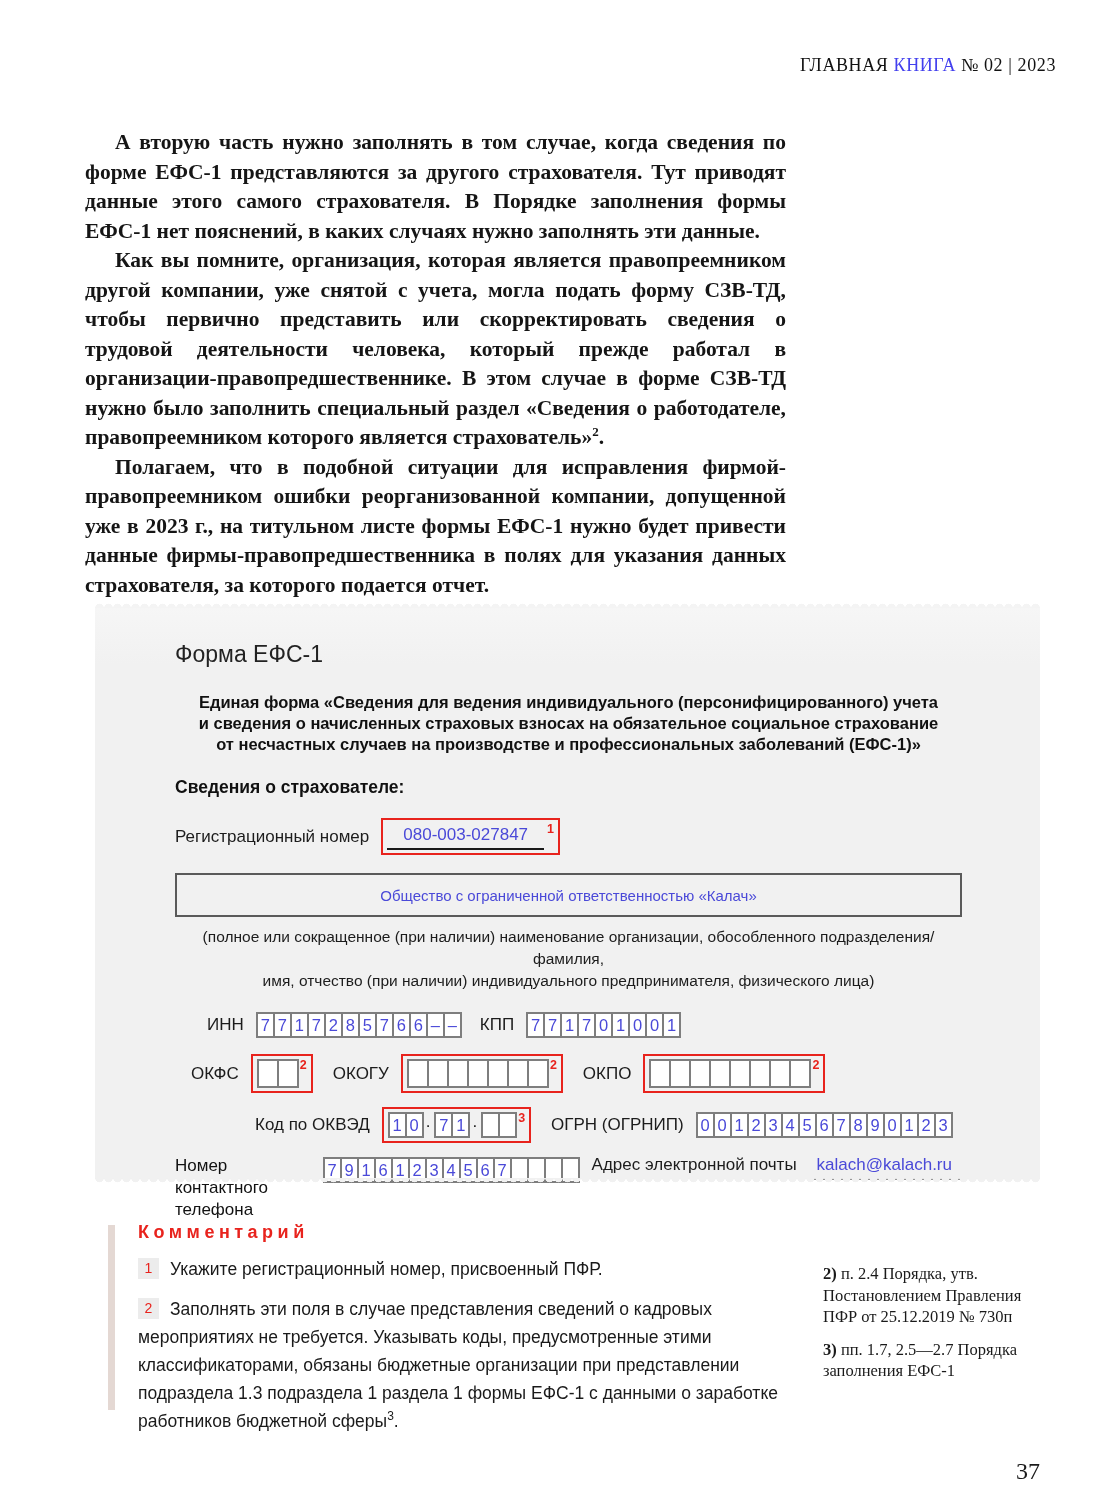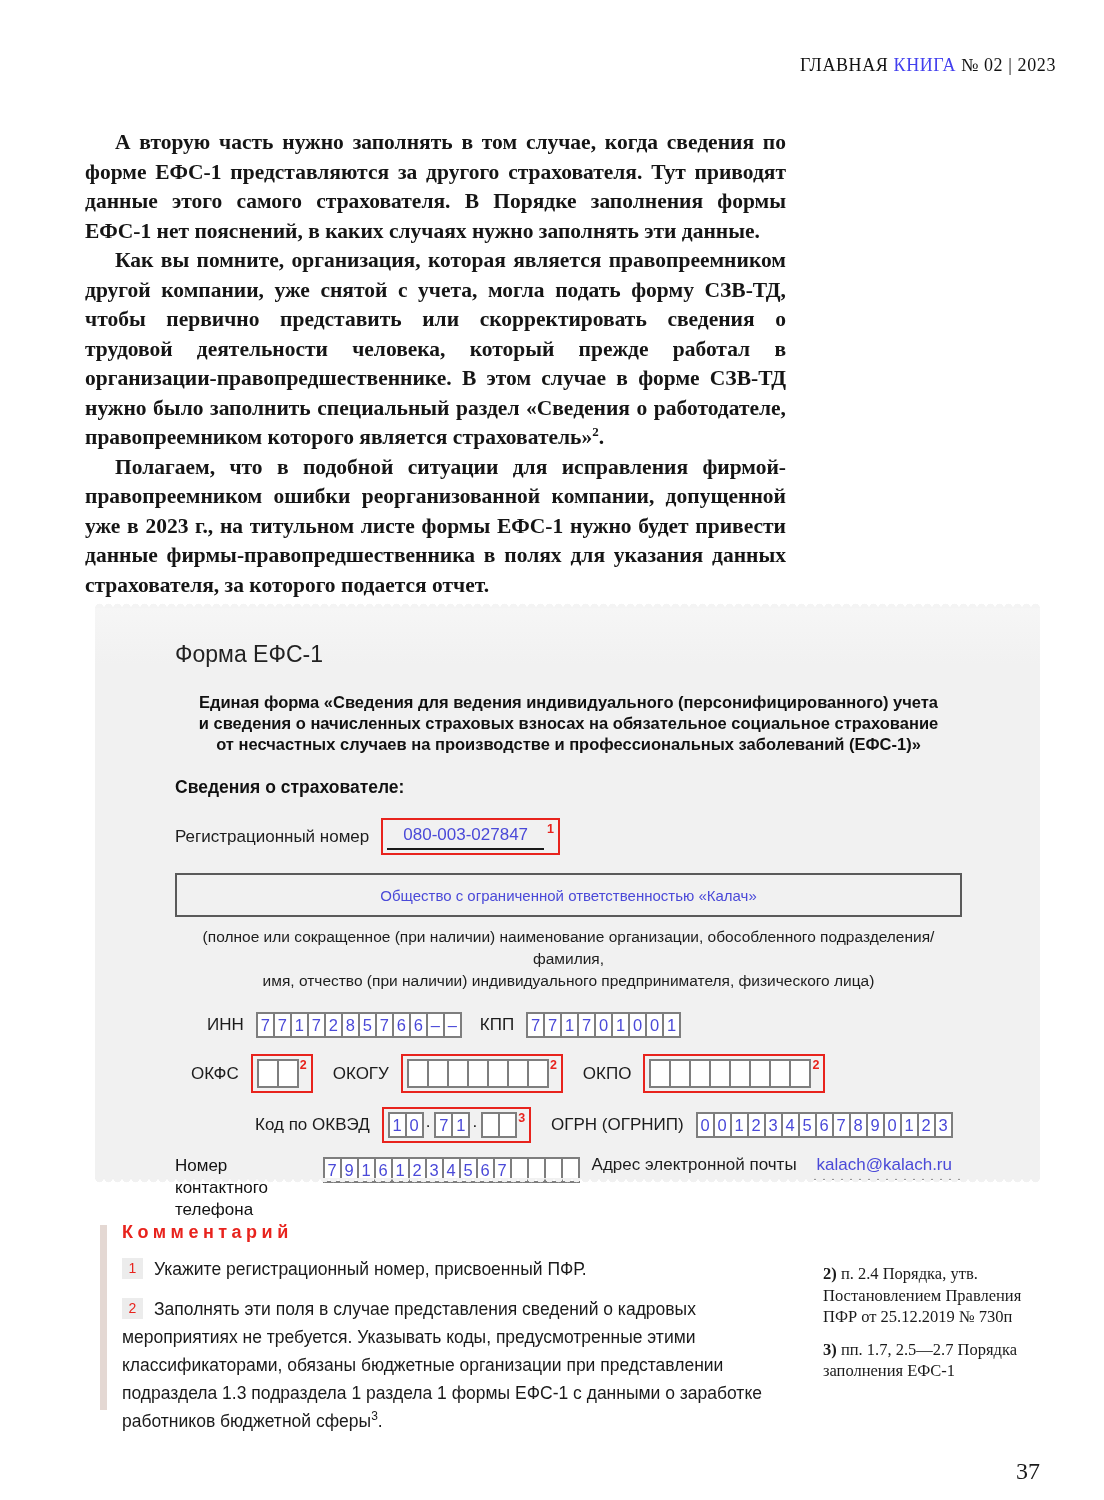--- a/index.html
+++ b/index.html
@@ -95,7 +95,7 @@
   .gap-md { width:20px; flex:0 0 20px; }
 
   
-  .comment { position:absolute; left:100px; top:1222px; width:700px; padding-left:22px; }
+  .comment { position:absolute; left:108px; top:1222px; width:700px; padding-left:30px; }
   .comment::before {
     content:""; position:absolute; left:0; top:3px; width:7px; height:185px;
     background:#e4d8d3;

